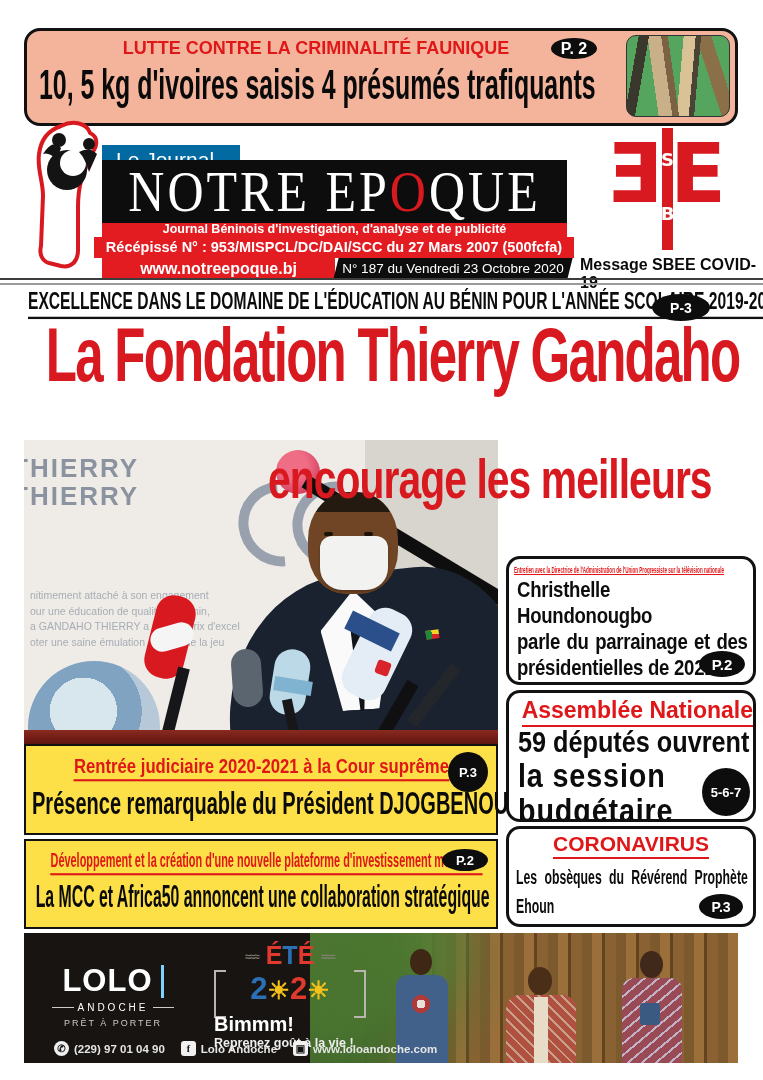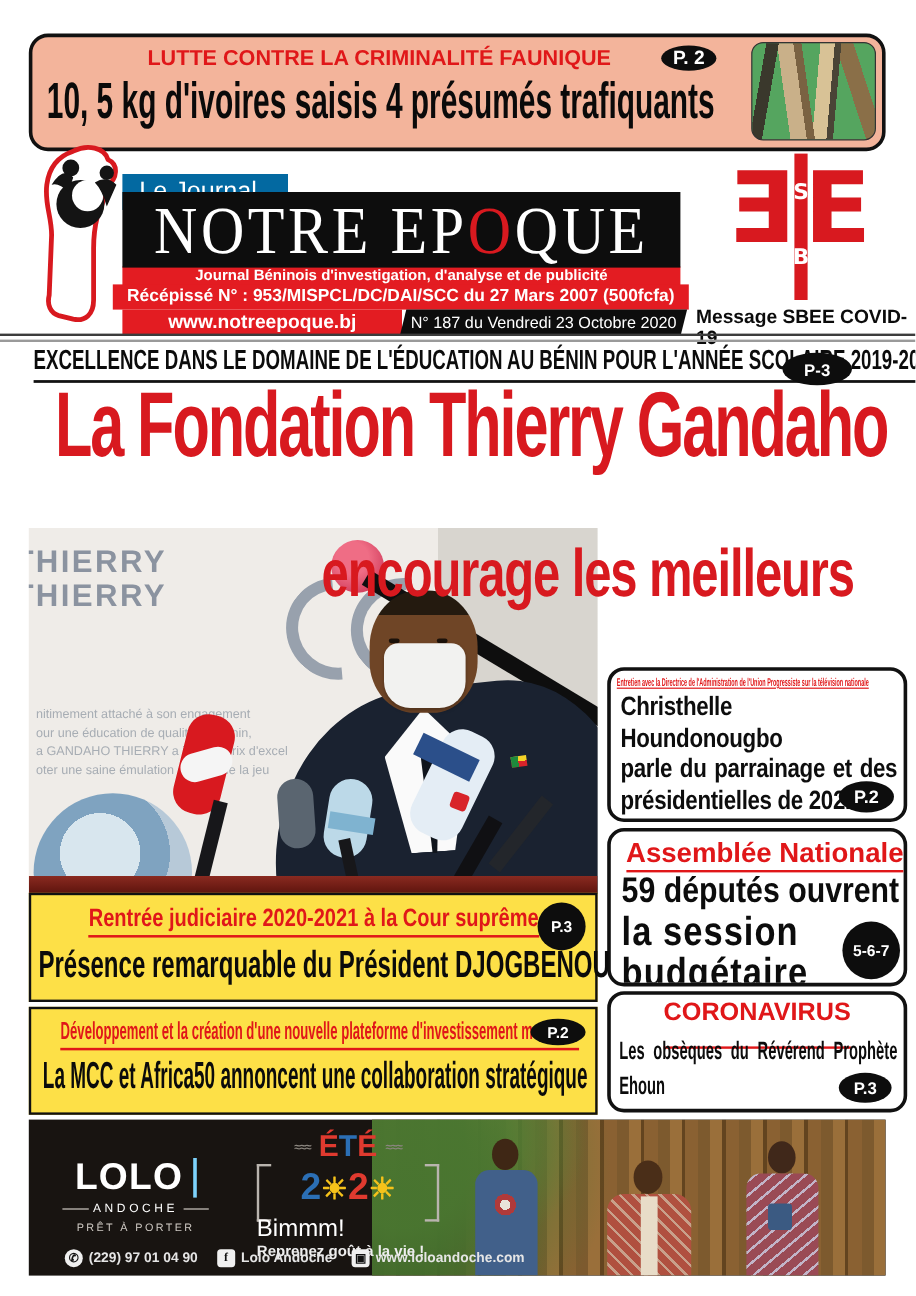--- a/index.html
+++ b/index.html
@@ -133,7 +133,7 @@
   .sb2-badge{right:3px;bottom:3px;width:48px;height:48px;font-size:13px;}
   .sb3-kicker{left:0;top:3px;width:244px;text-align:center;}
   .sb3-kicker span{display:inline-block;color:#e01719;font-size:21px;font-weight:bold;
-                   border-bottom:2px solid #e01719;padding-bottom:16px;white-space:nowrap;}
+                   border-bottom:2px solid #e01719;padding-bottom:1px;white-space:nowrap;}
   .sb3-headline{left:7px;top:33px;width:368px;transform:scale(0.63,1.08);transform-origin:left top;
                 font-size:19.5px;font-weight:800;line-height:1.38;color:#0c0c0c;}
   .sb3-badge{right:10px;bottom:5px;width:44px;height:25px;font-size:14px;}

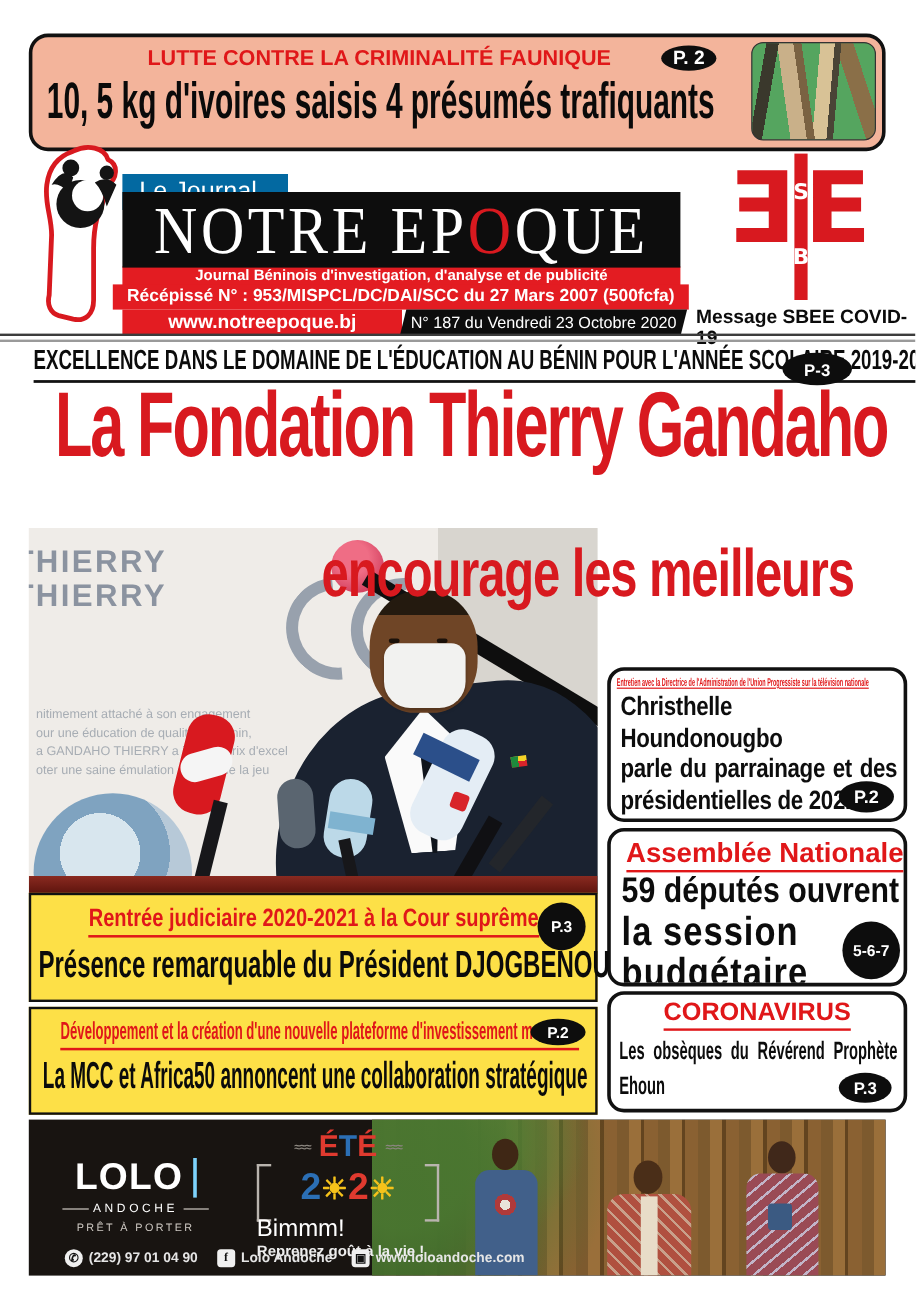--- a/index.html
+++ b/index.html
@@ -197,7 +197,7 @@
          border-bottom:2.5px solid #b9b4ae;}
   .brk-r{right:2px;border-right:2.5px solid #b9b4ae;border-top:2.5px solid #b9b4ae;
          border-bottom:2.5px solid #b9b4ae;}
-  .bimmm{left:190px;top:80px;font-size:20px;font-weight:400;color:#fff;}
+  .bimmm{left:190px;top:80px;font-size:20px;font-weight:700;color:#fff;}
   .slogan2{left:190px;top:103px;font-size:12.5px;font-weight:700;color:#eee;}
   .contacts{left:30px;bottom:7px;display:flex;gap:16px;align-items:center;color:#e5e5e5;
             font-size:11.5px;font-weight:600;}

